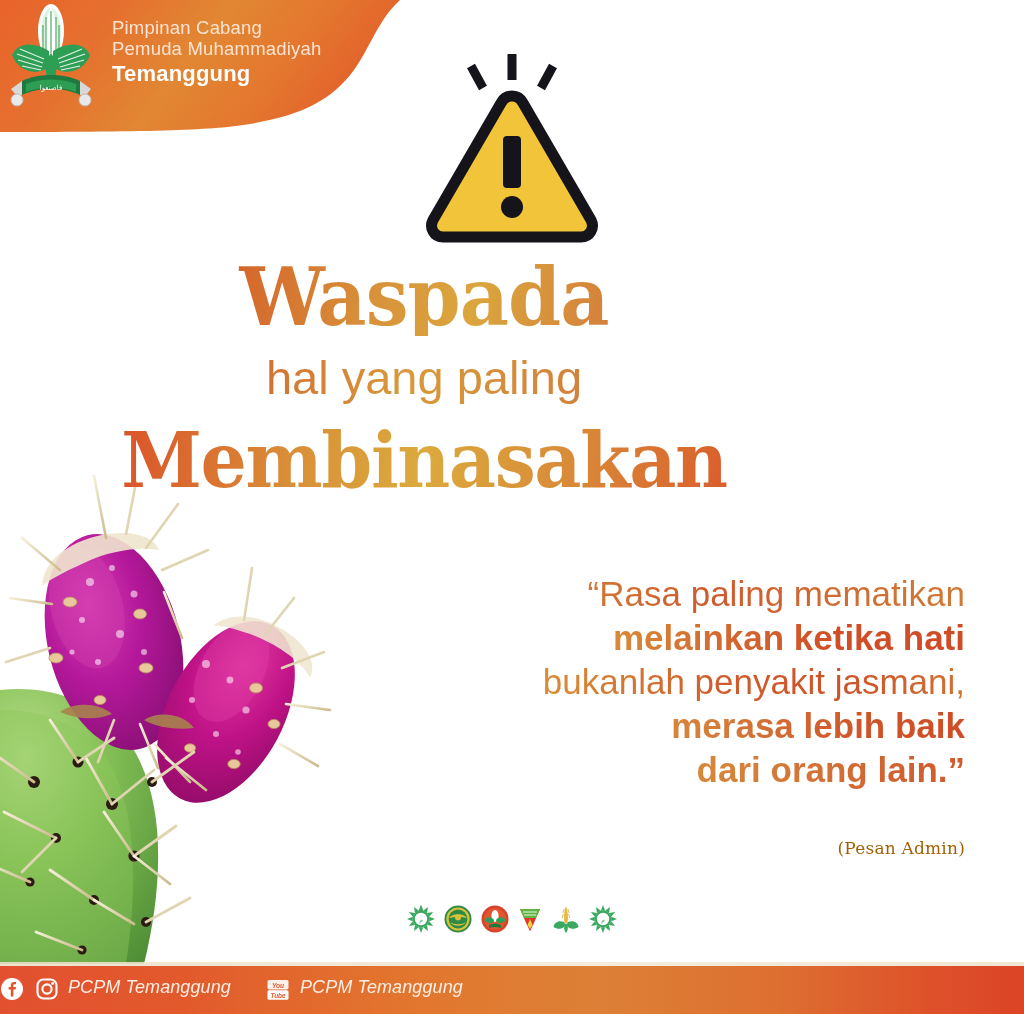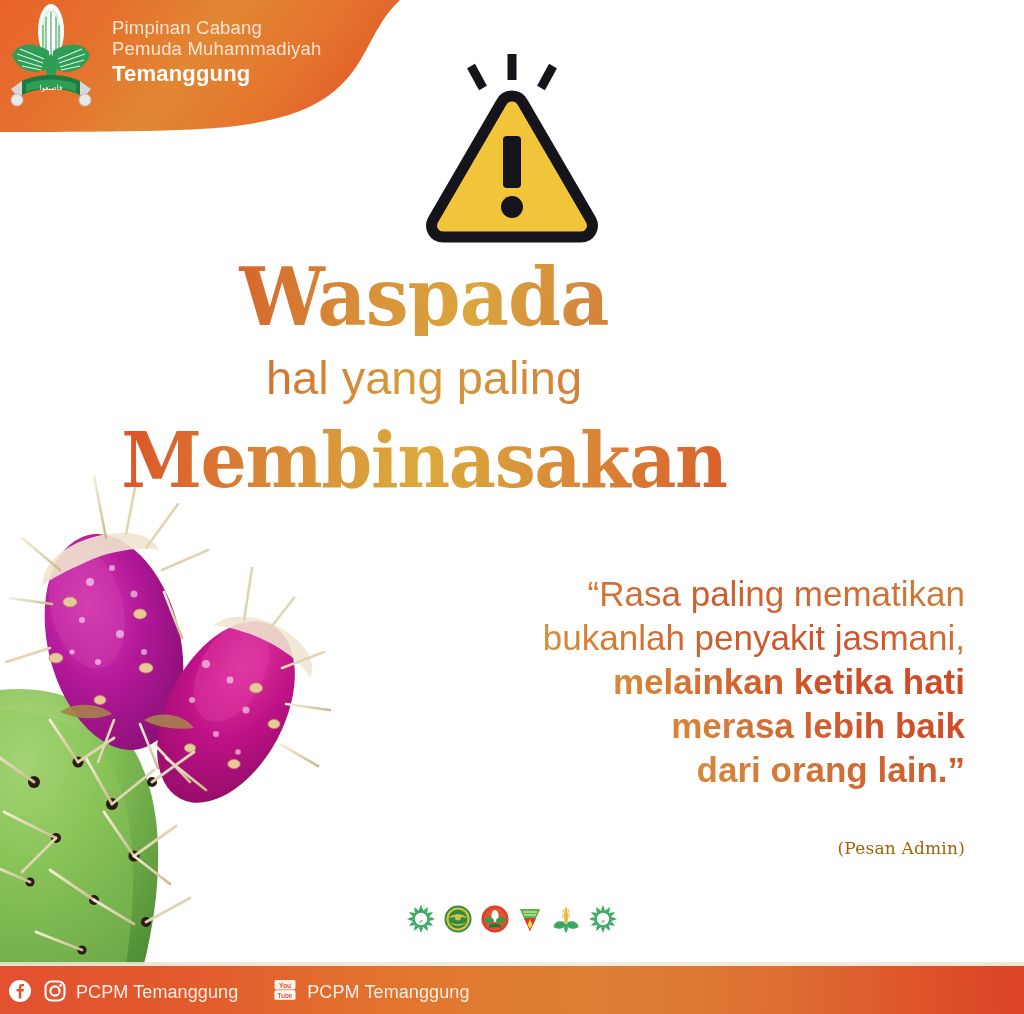--- a/index.html
+++ b/index.html
@@ -442,8 +442,8 @@
 
   <div class="quote">
     <span class="q-line q-reg  q-l1">“Rasa paling mematikan</span>
+    <span class="q-line q-bold q-l3">melainkan ketika hati</span>
     <span class="q-line q-reg  q-l2">bukanlah penyakit jasmani,</span>
-    <span class="q-line q-bold q-l3">melainkan ketika hati</span>
     <span class="q-line q-bold q-l4">merasa lebih baik</span>
     <span class="q-line q-bold q-l5">dari orang lain.”</span>
   </div>

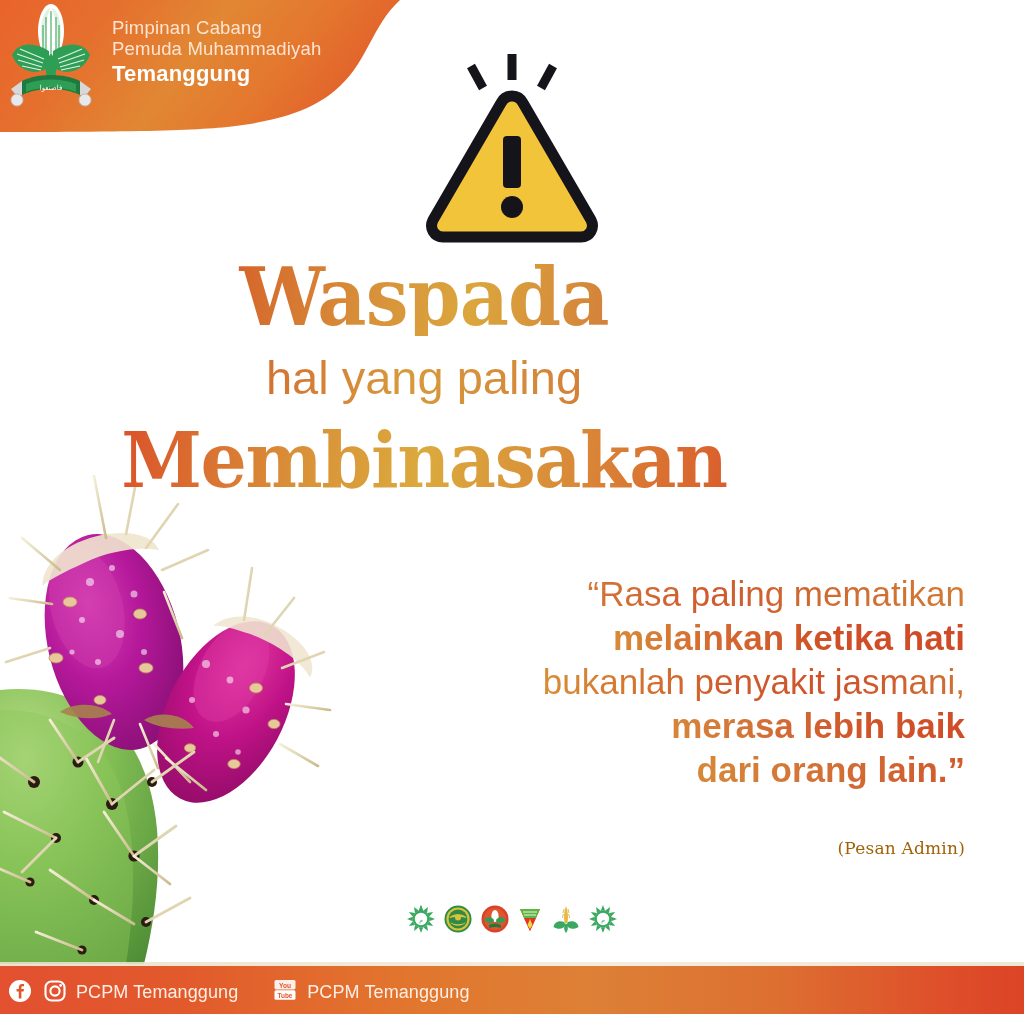--- a/index.html
+++ b/index.html
@@ -188,10 +188,11 @@
   }
   .footer-left{
     display:flex;
-    align-items:flex-end;
-    padding-left:8px;
+    align-items:flex-start;
+    padding-left:0;
     gap:0px;
     flex:0 0 auto;
+    font-style:italic;
   }
   .fi{ display:flex; align-items:center; }
   .social-label{

